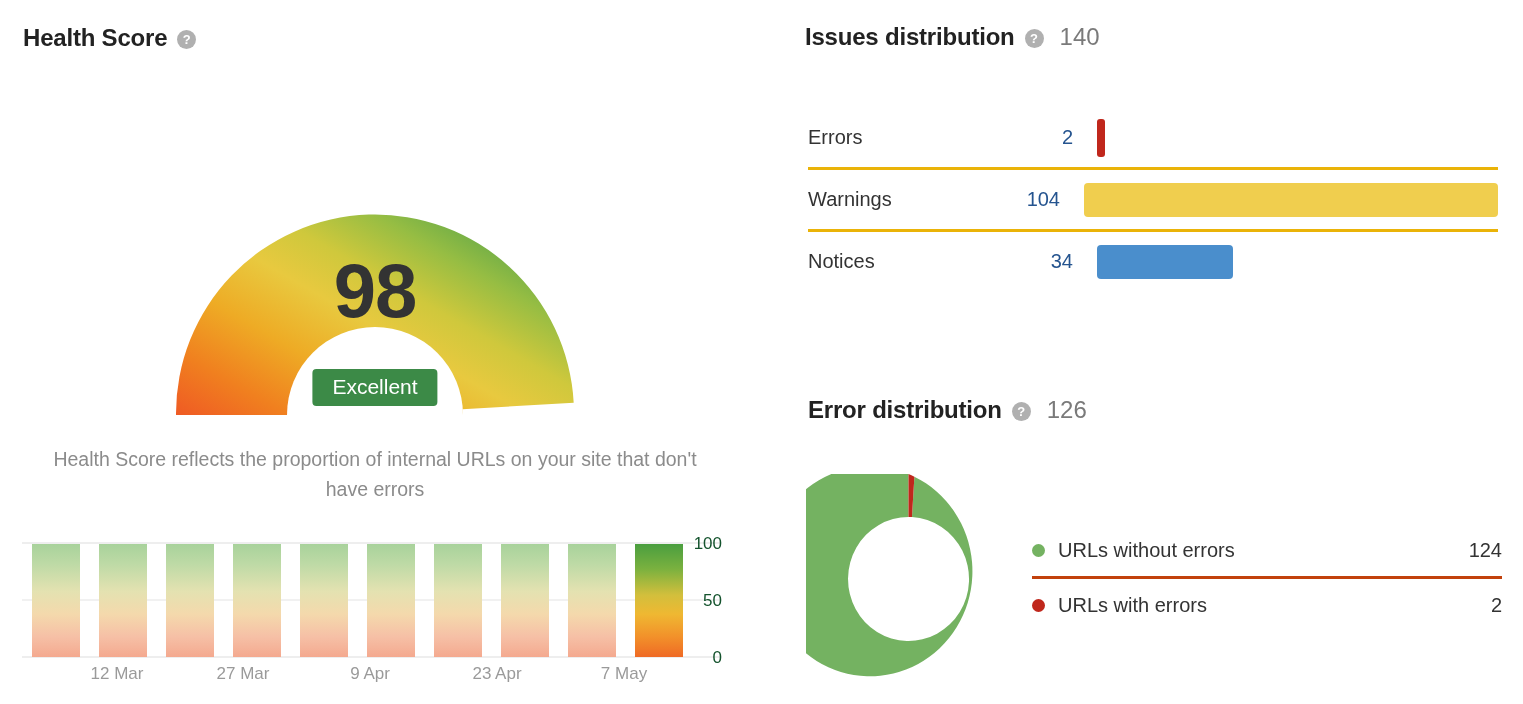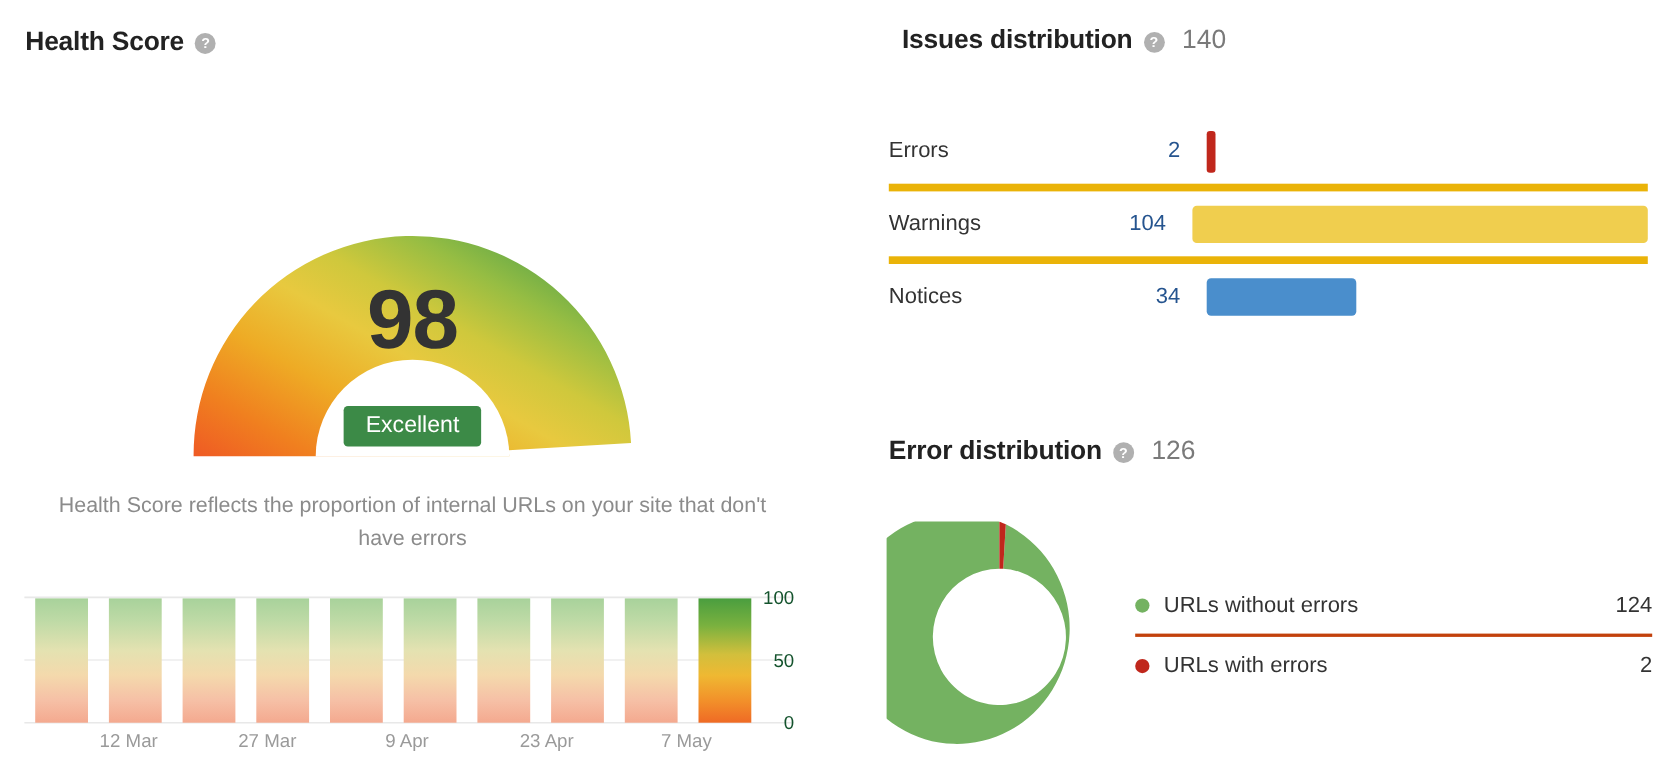--- a/index.html
+++ b/index.html
@@ -127,7 +127,7 @@
     left: 760px; top: 0;
     width: 763px; height: 704px;
   }
-  #issues-title { position: absolute; left: 60px; top: 23px; }
+  #issues-title { position: absolute; left: 45px; top: 23px; }
   #issues-table {
     position: absolute;
     left: 48px; top: 108px;

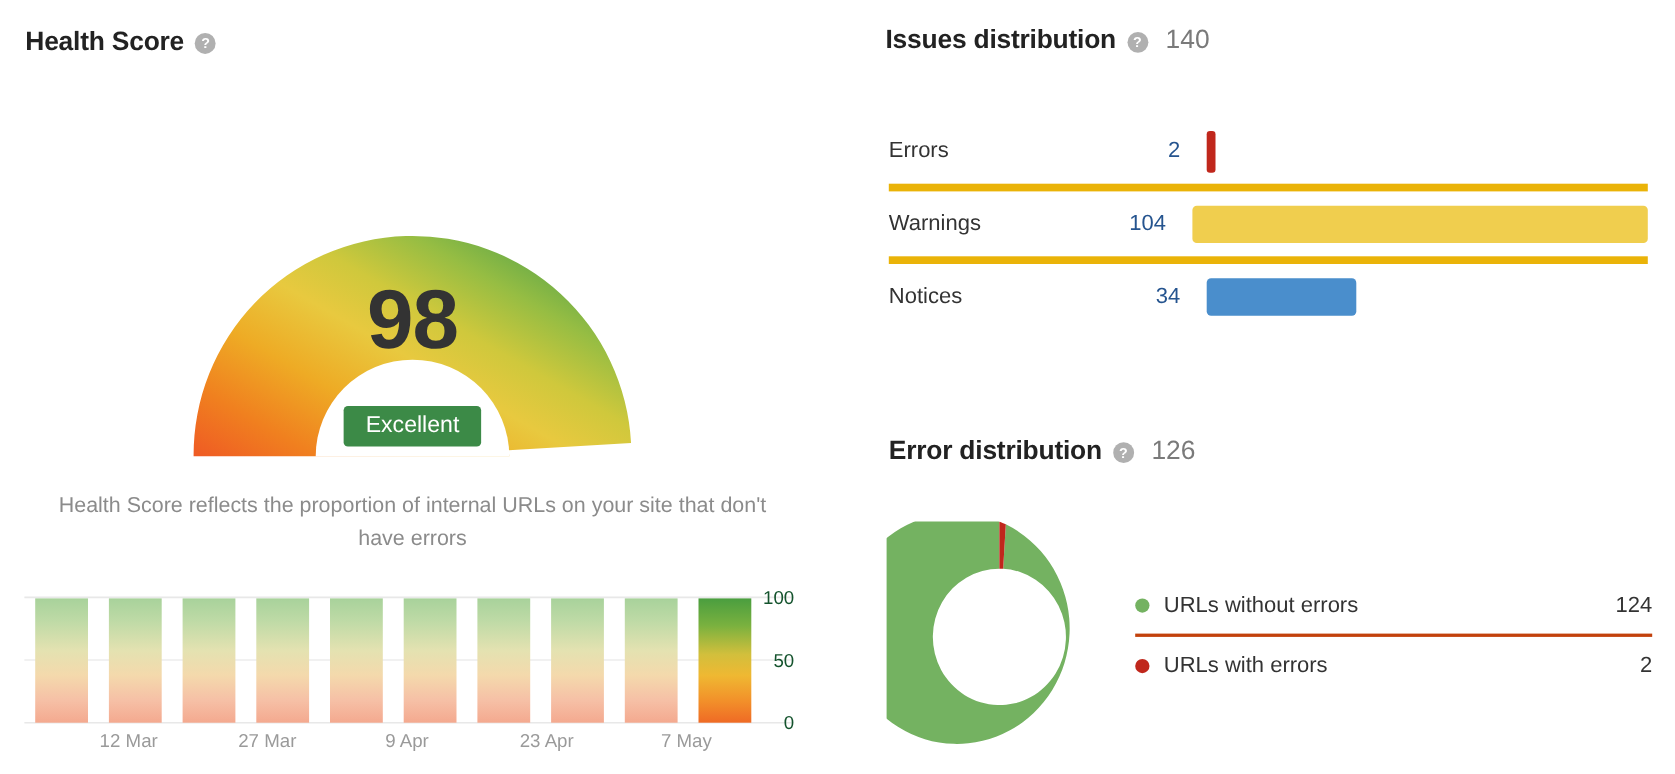--- a/index.html
+++ b/index.html
@@ -139,7 +139,7 @@
     height: 59px;
     position: relative;
   }
-  .issue-row + .issue-row { border-top: 7px solid #eab308; }
+  .issue-row + .issue-row { border-top: 3px solid #eab308; }
   .issue-label {
     width: 190px;
     font-size: 20px;

